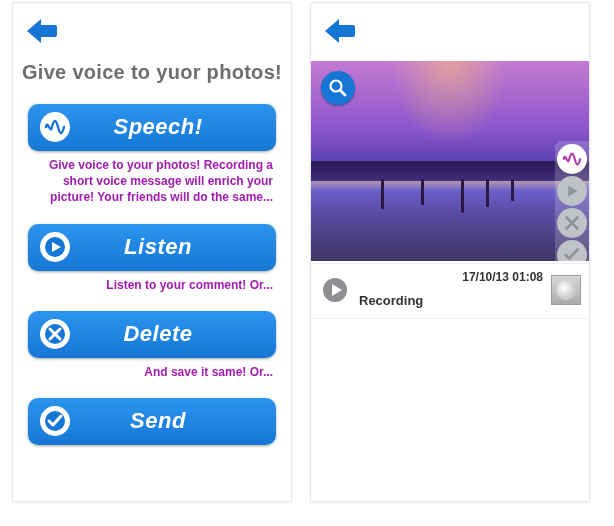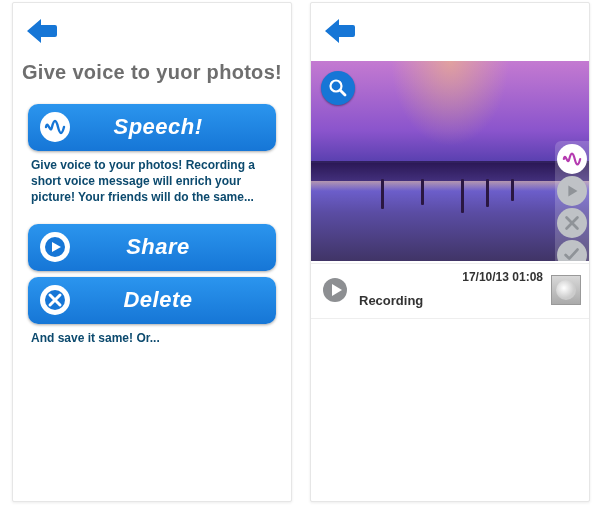--- a/index.html
+++ b/index.html
@@ -79,10 +79,10 @@
     letter-spacing: .5px;
   }
   .caption {
-    text-align: left;
+    text-align: right;
     font-size: 12px;
     font-weight: bold;
-    color: #0c4a6e;
+    color: #a21caf;
     margin: 6px 18px 18px;
     line-height: 1.35;
   }

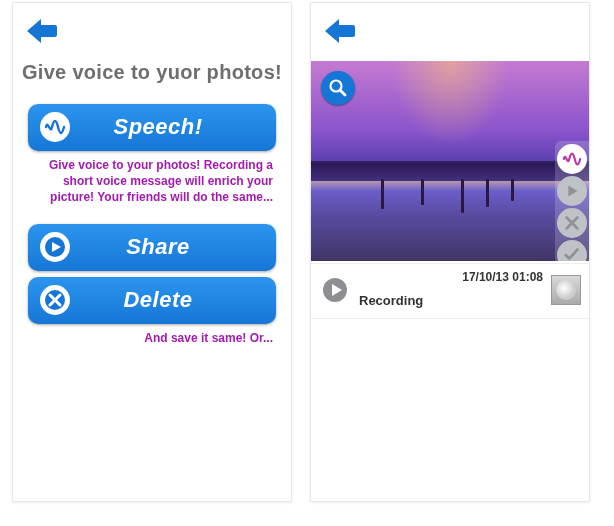--- a/index.html
+++ b/index.html
@@ -203,7 +203,7 @@
               <polygon points="8,6 17,11 8,16" fill="#fff"></polygon>
             </svg>
         </span>
-        <span class="lbl">Share</span>
+        <span class="lbl">Listen</span>
       </button>
     </div>
 

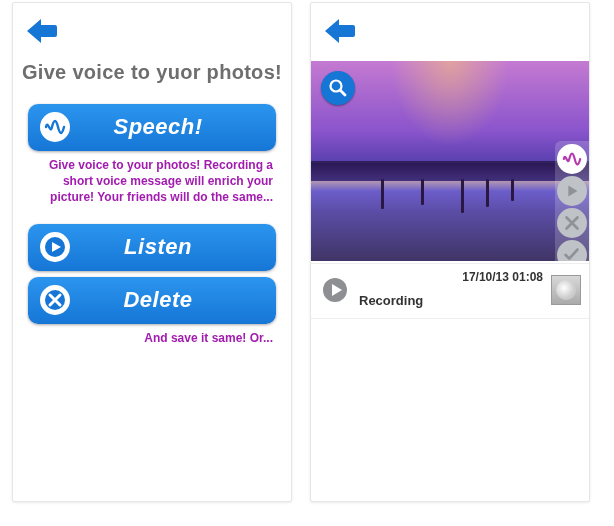--- a/index.html
+++ b/index.html
@@ -206,6 +206,7 @@
         <span class="lbl">Listen</span>
       </button>
     </div>
+    <div class="caption">Listen to your comment! Or...</div>
 
     <div class="btn-row">
       <button class="pill">

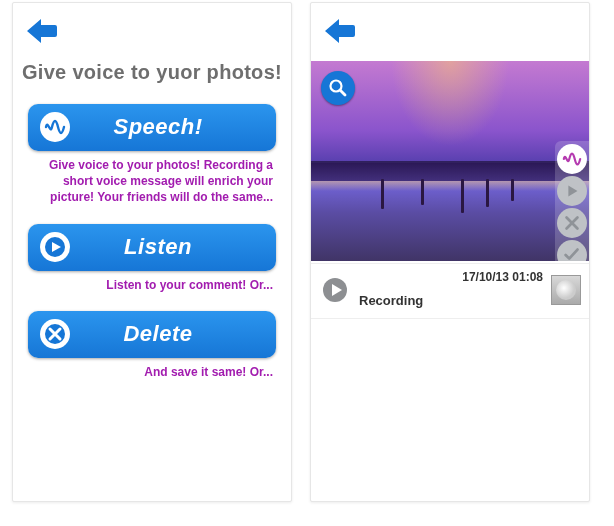--- a/index.html
+++ b/index.html
@@ -221,6 +221,17 @@
     </div>
     <div class="caption">And save it same! Or...</div>
 
+    <div class="btn-row">
+      <button class="pill">
+        <span class="ico">
+          <svg width="22" height="22" viewBox="0 0 22 22">
+              <circle cx="11" cy="11" r="10" fill="#1676d6"></circle>
+              <path d="M5 11l4 4 8-9" stroke="#fff" stroke-width="3" fill="none" stroke-linecap="round" stroke-linejoin="round"></path>
+            </svg>
+        </span>
+        <span class="lbl">Send</span>
+      </button>
+    </div>
   </div>
 
   <div class="phone right">

